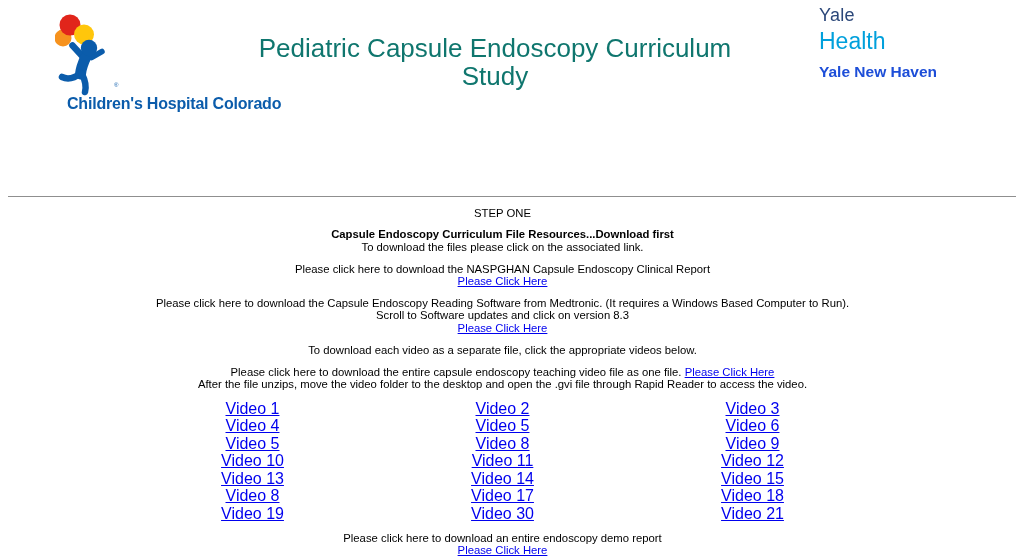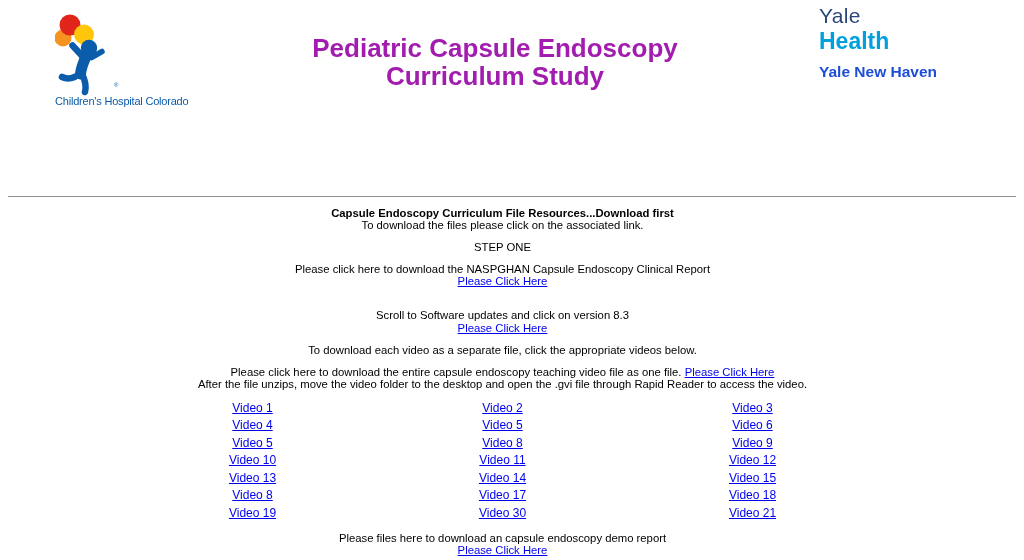--- a/index.html
+++ b/index.html
@@ -22,7 +22,7 @@
   }
   
   .yale-logo{position:absolute;left:819px;top:4px;}
-  .yale-line{font-size:21px;line-height:23px;color:#2B4779;letter-spacing:0.3px;}
+  .yale-line{font-size:18px;line-height:23px;color:#2B4779;letter-spacing:0.3px;}
   .yale-health{font-size:23px;line-height:26px;font-weight:bold;color:#00A0DC;margin-top:1px;}
   .yale-sub{margin-top:9px;}
   .yale-subline{font-size:15.5px;line-height:17.3px;font-weight:bold;color:#1d4ed8;}

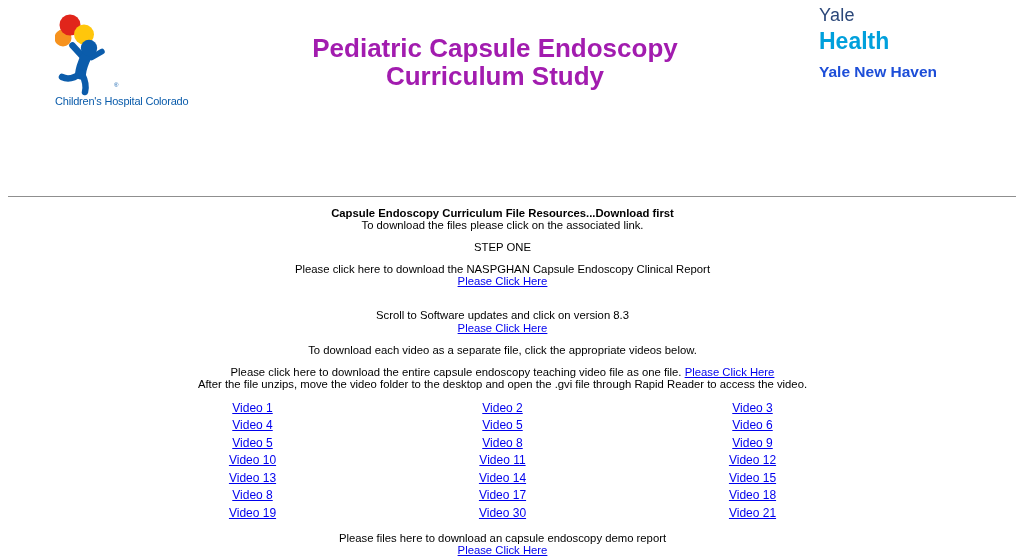--- a/index.html
+++ b/index.html
@@ -18,7 +18,7 @@
   
   .main-title{
     position:absolute;left:245px;top:35px;width:500px;
-    text-align:center;font-size:26px;line-height:27.5px;font-weight:700;color:#a21caf;
+    text-align:center;font-size:26px;line-height:27.5px;font-weight:400;color:#0f766e;
   }
   
   .yale-logo{position:absolute;left:819px;top:4px;}

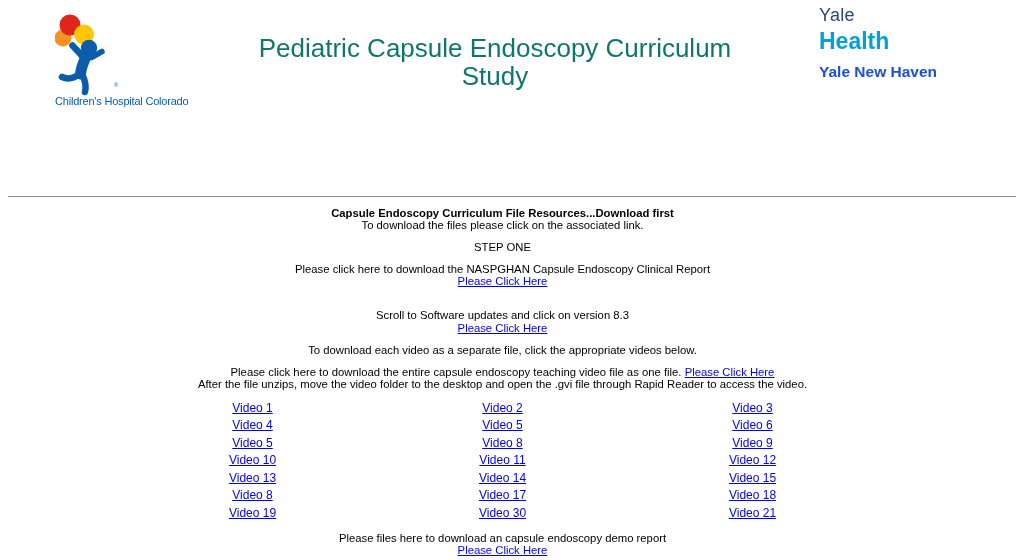--- a/index.html
+++ b/index.html
@@ -23,7 +23,7 @@
   
   .yale-logo{position:absolute;left:819px;top:4px;}
   .yale-line{font-size:18px;line-height:23px;color:#2B4779;letter-spacing:0.3px;}
-  .yale-health{font-size:23px;line-height:26px;font-weight:bold;color:#00A0DC;margin-top:1px;}
+  .yale-health{font-size:23px;line-height:26px;font-weight:normal;color:#00A0DC;margin-top:1px;}
   .yale-sub{margin-top:9px;}
   .yale-subline{font-size:15.5px;line-height:17.3px;font-weight:bold;color:#1d4ed8;}
   

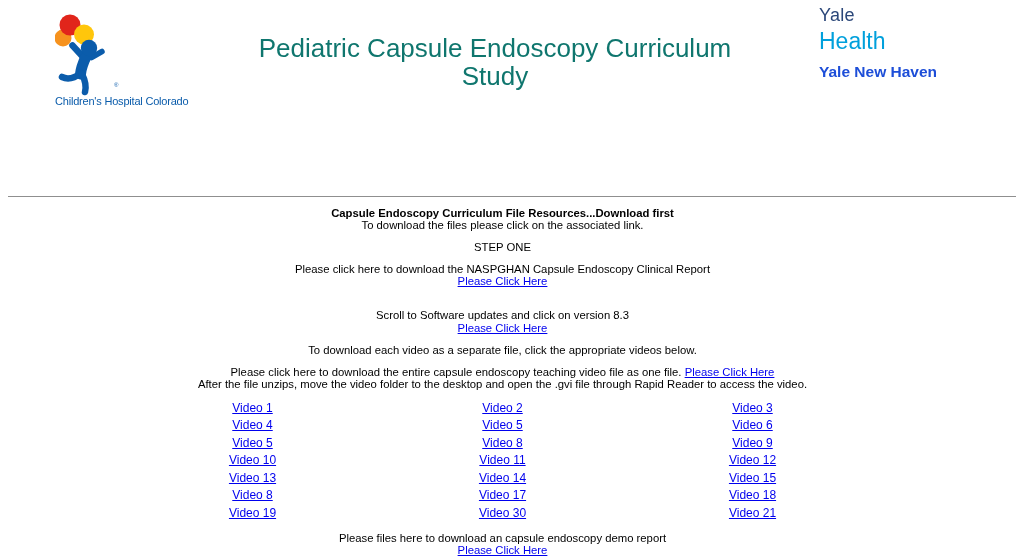--- a/index.html
+++ b/index.html
@@ -12,8 +12,8 @@
   .chc-logo{position:absolute;left:55px;top:8px;width:160px;}
   .chc-mark{display:block;}
   .chc-text{
-    position:absolute;left:0;top:87px;white-space:nowrap;
-    font-size:11px;font-weight:normal;letter-spacing:-0.2px;color:#0B5CAB;
+    position:absolute;left:12px;top:87px;white-space:nowrap;
+    font-size:16px;font-weight:bold;letter-spacing:-0.2px;color:#0B5CAB;
   }
   
   .main-title{

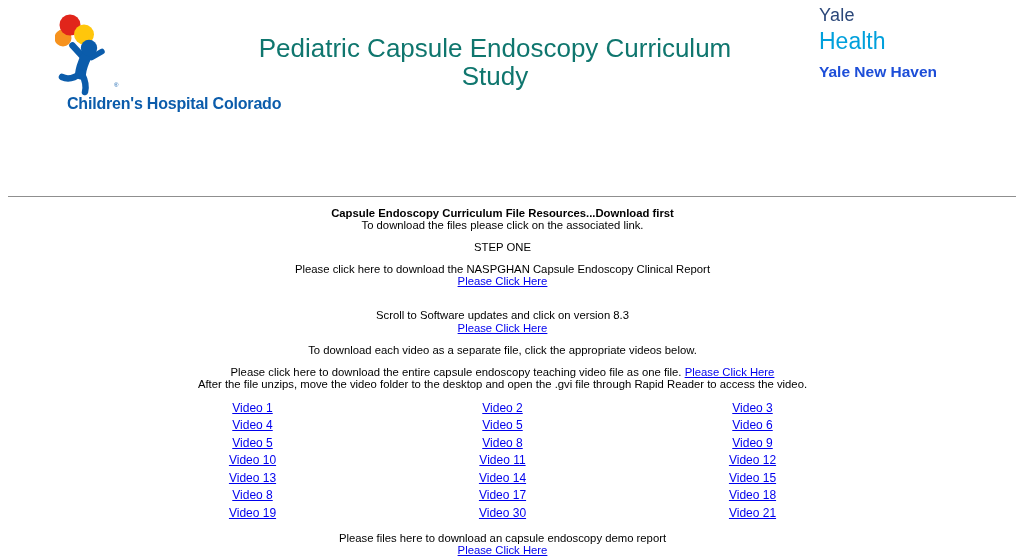--- a/index.html
+++ b/index.html
@@ -79,12 +79,12 @@
 
 <div class="content">
 
+  <p>STEP ONE</p>
+
   <p>
     <span class="bold">Capsule Endoscopy Curriculum File Resources...Download first</span><br>
     <span>To download the files please click on the associated link.</span>
   </p>
-
-  <p>STEP ONE</p>
 
   <p>
     <span>Please click here to download the NASPGHAN Capsule Endoscopy Clinical Report</span><br>

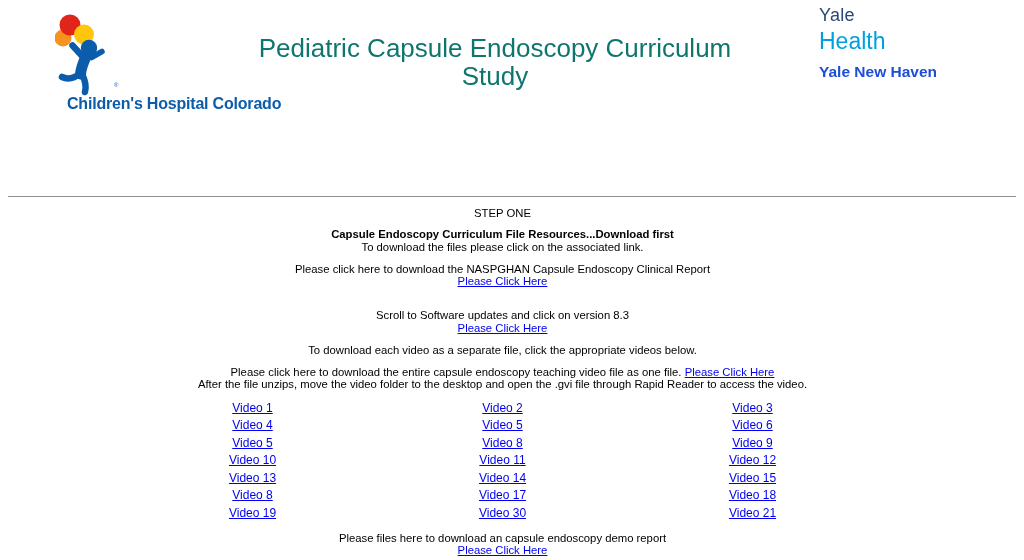--- a/index.html
+++ b/index.html
@@ -92,7 +92,7 @@
   </p>
 
   <p>
-    <br>
+    <span>Please click here to download the Capsule Endoscopy Reading Software from Medtronic. (It requires a Windows Based Computer to Run).</span><br>
     <span>Scroll to Software updates and click on version 8.3</span><br>
     <a>Please Click Here</a>
   </p>

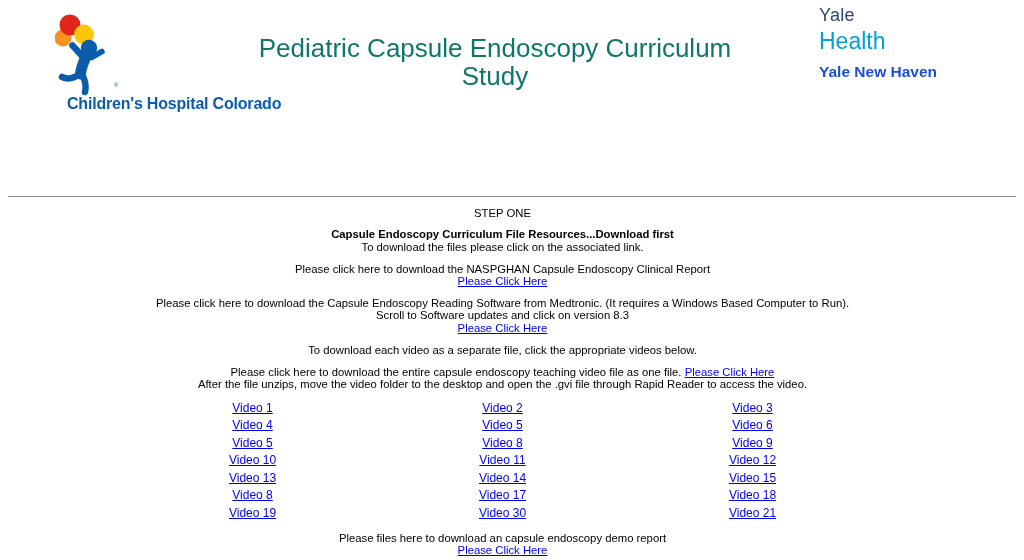--- a/index.html
+++ b/index.html
@@ -39,7 +39,7 @@
     display:grid;grid-template-columns:repeat(3,1fr);
   }
   .video-grid a{
-    font-size:12px;line-height:17.5px;display:block;justify-self:center;
+    font-size:16px;line-height:17.5px;display:block;justify-self:center;
   }
 </style>
 </head>

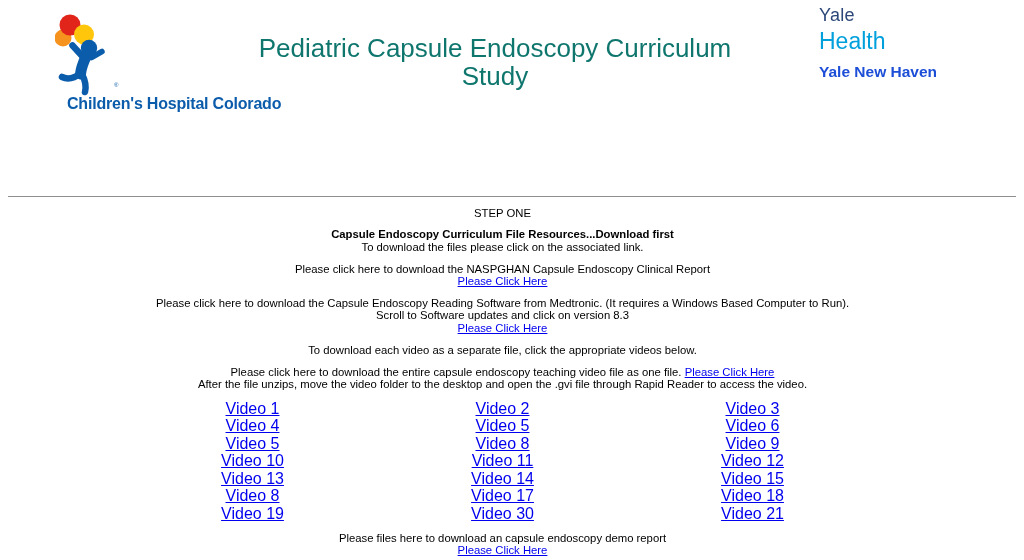--- a/index.html
+++ b/index.html
@@ -130,7 +130,7 @@
   </div>
 
   <p>
-    <span>Please files here to download an capsule endoscopy demo report</span><br>
+    <span>Please click here to download an entire endoscopy demo report</span><br>
     <a>Please Click Here</a>
   </p>
 

